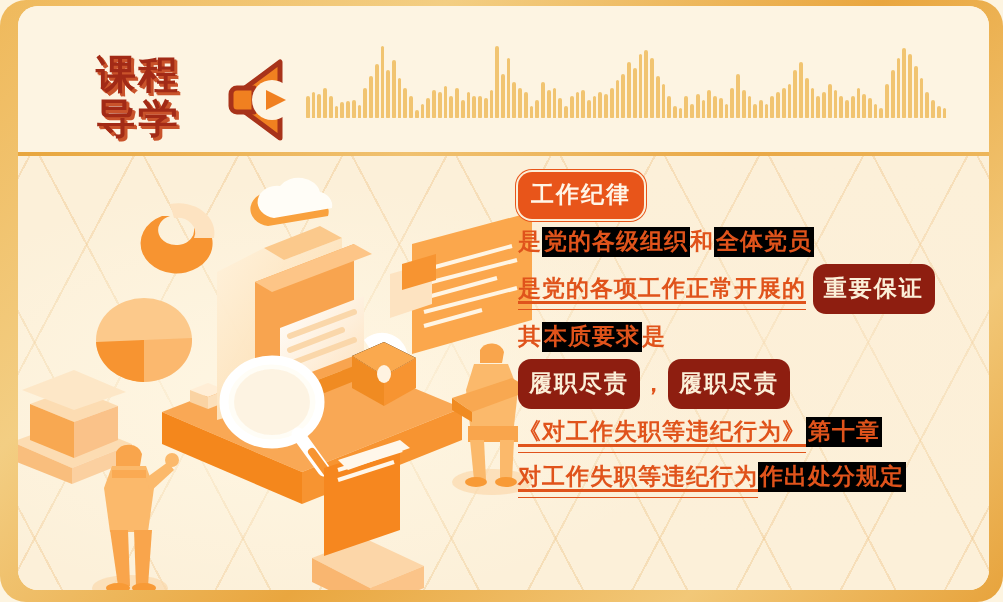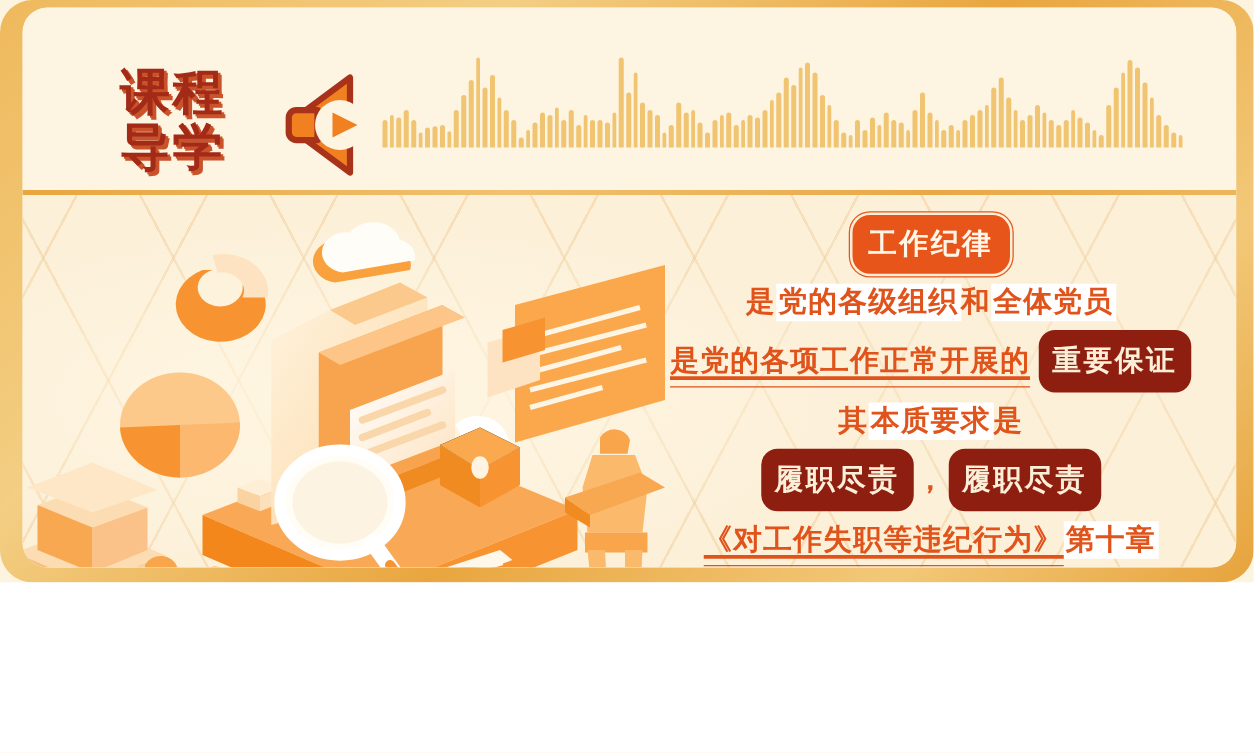--- a/index.html
+++ b/index.html
@@ -8,7 +8,7 @@
 
   .canvas{
     position:relative;
-    width:1003px;height:466px;
+    width:1003px;height:602px;
     overflow:hidden;
     background:#FDF4E0;
   }

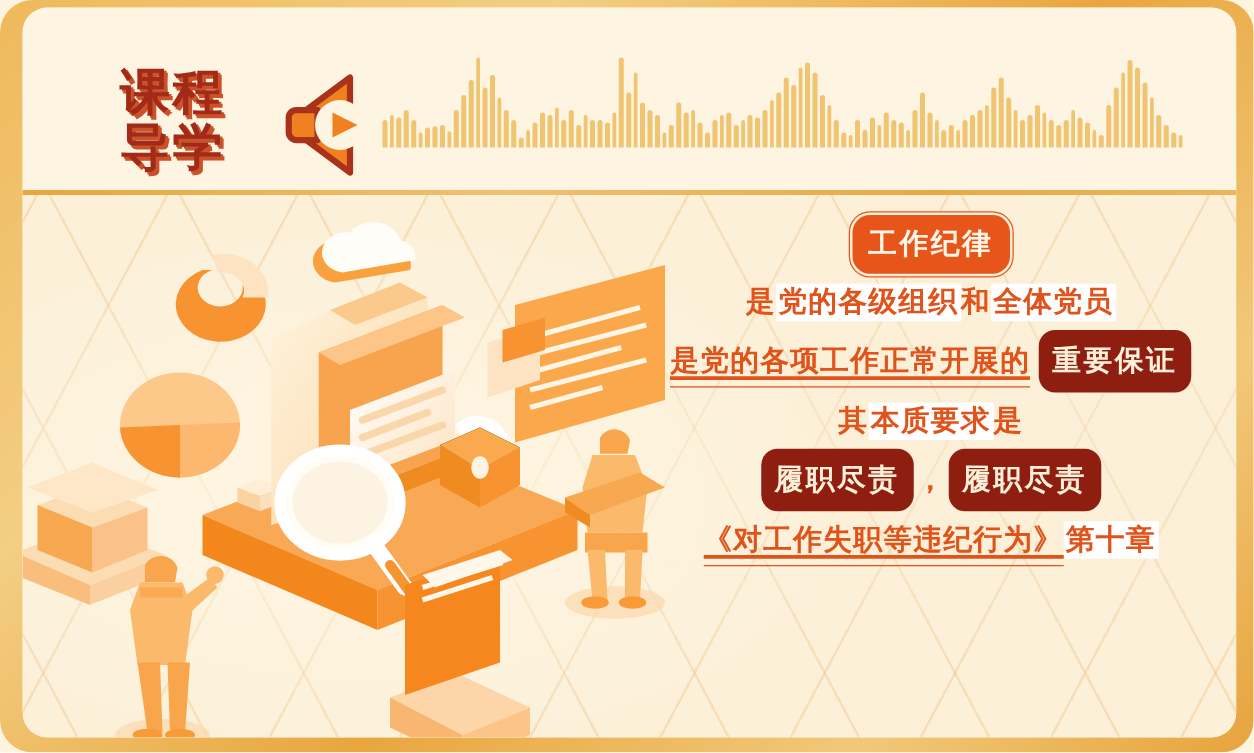--- a/index.html
+++ b/index.html
@@ -106,7 +106,7 @@
   .textcol{
     position:absolute;
     left:500px;top:16px;right:18px;
-    text-align:center;
+    text-align:left;
     font-family:"Liberation Serif","DejaVu Serif",serif;
     font-weight:700;
   }

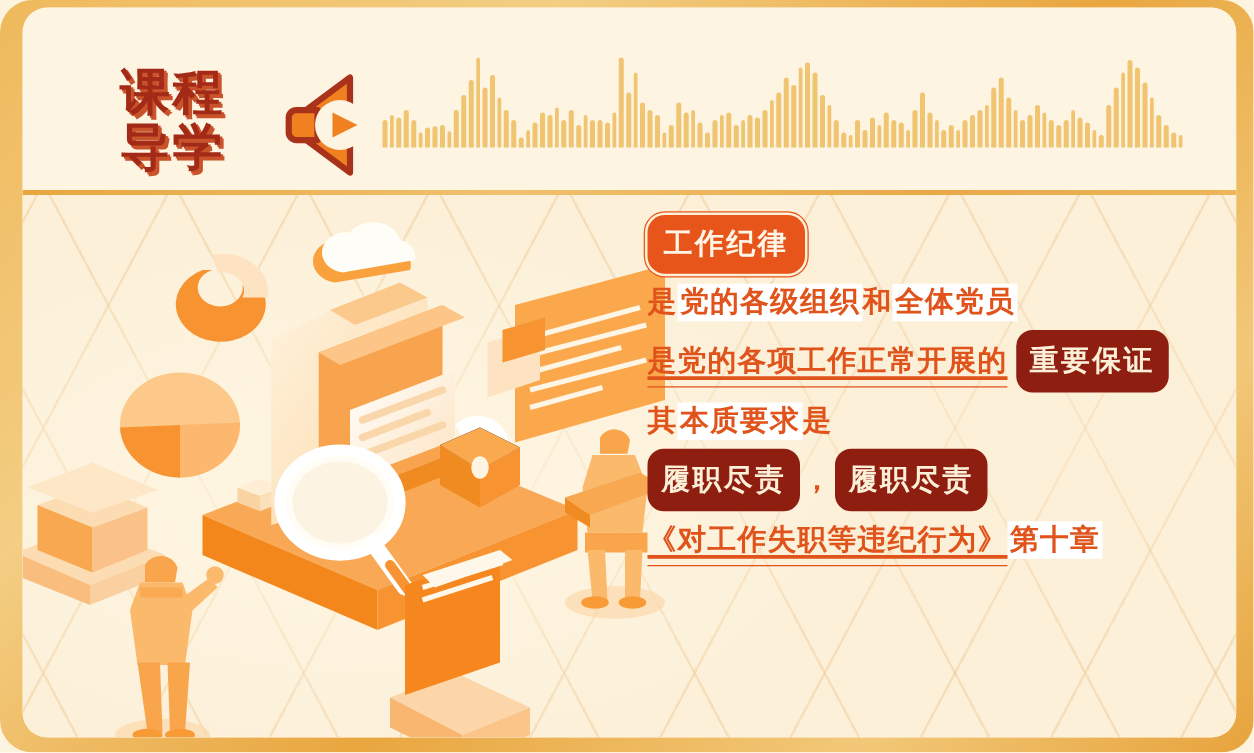--- a/index.html
+++ b/index.html
@@ -137,7 +137,7 @@
     letter-spacing:2px;
   }
   .hl{
-    background:#ffffff;
+    background:#000000;
     padding:2px 2px 3px;
     color:#E0531B;
   }

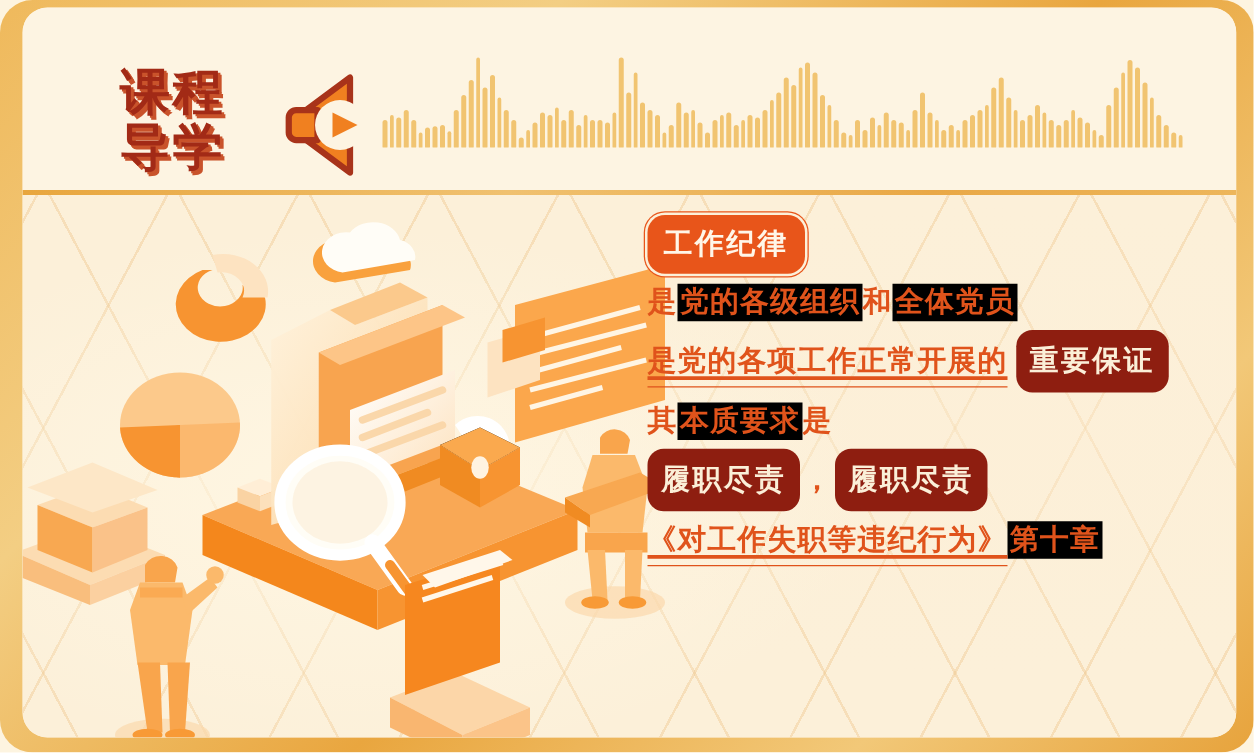--- a/index.html
+++ b/index.html
@@ -451,6 +451,7 @@
           <div class="tline"><span>其</span><span class="hl">本质要求</span><span>是</span></div>
           <div class="tline"><span class="pill-dark">履职尽责</span><span class="sep">，</span><span class="pill-dark">履职尽责</span></div>
           <div class="tline"><span class="u2">《对工作失职等违纪行为》</span><span class="hl">第十章</span></div>
+          <div class="tline"><span class="u2">对工作失职等违纪行为</span><span class="hl">作出处分规定</span></div>
         </div>
     </div>
   </div>

